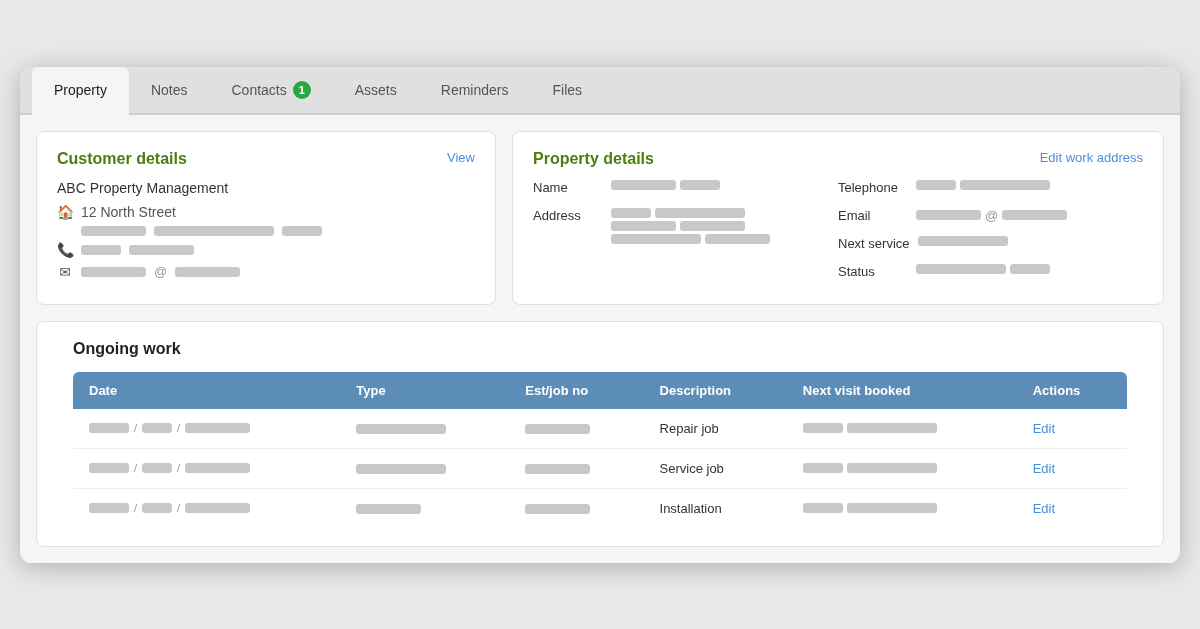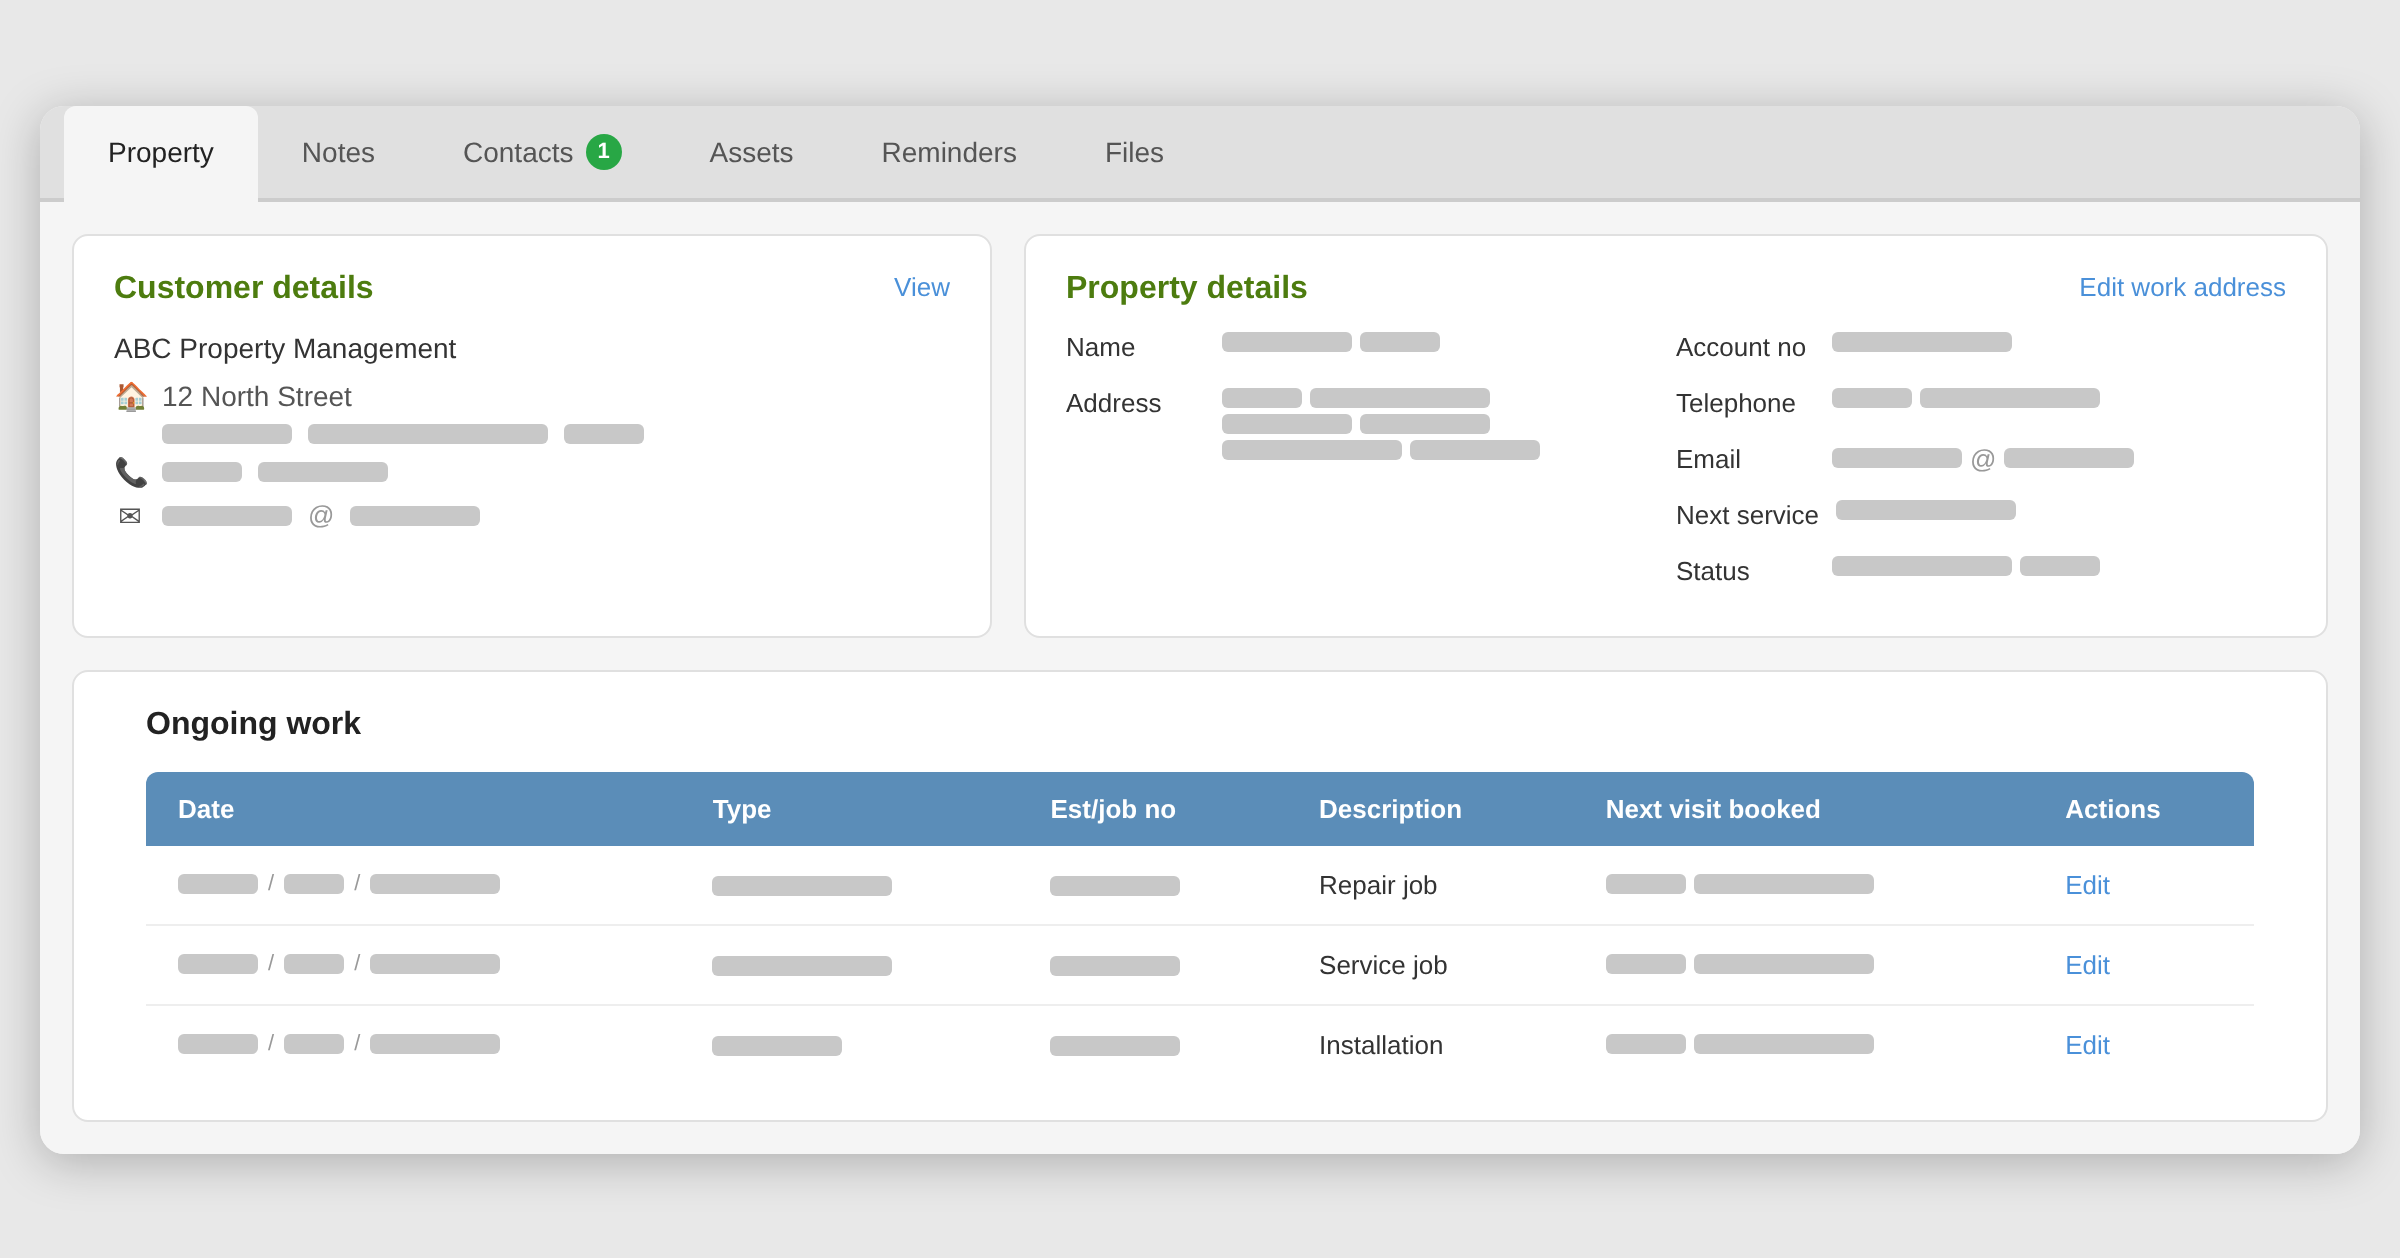--- a/index.html
+++ b/index.html
@@ -316,12 +316,6 @@
 
           <div class="prop-col">
 
-            <div class="prop-row">
-              <span class="prop-label">Account no</span>
-              <div class="prop-value">
-                <span class="bar bar-lg"></span>
-              </div>
-            </div>
 
             <div class="prop-row">
               <span class="prop-label">Telephone</span>

